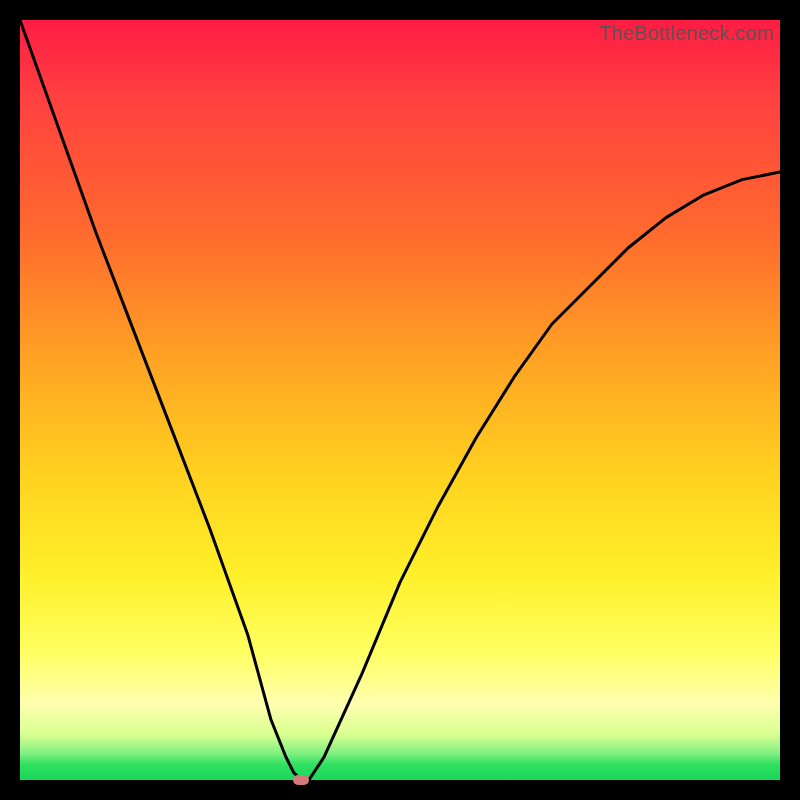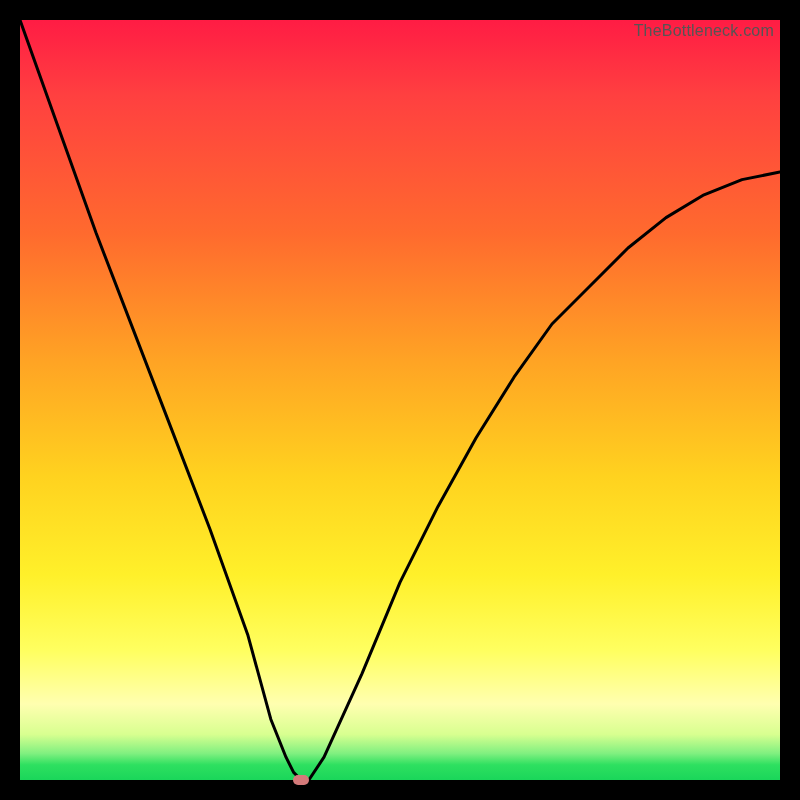--- a/index.html
+++ b/index.html
@@ -49,7 +49,7 @@
     top: 2px;
     right: 6px;
     color: #555;
-    font-size: 16px;
+    font-size: 20px;
     font-weight: 500;
     letter-spacing: 0.2px;
     user-select: none;

